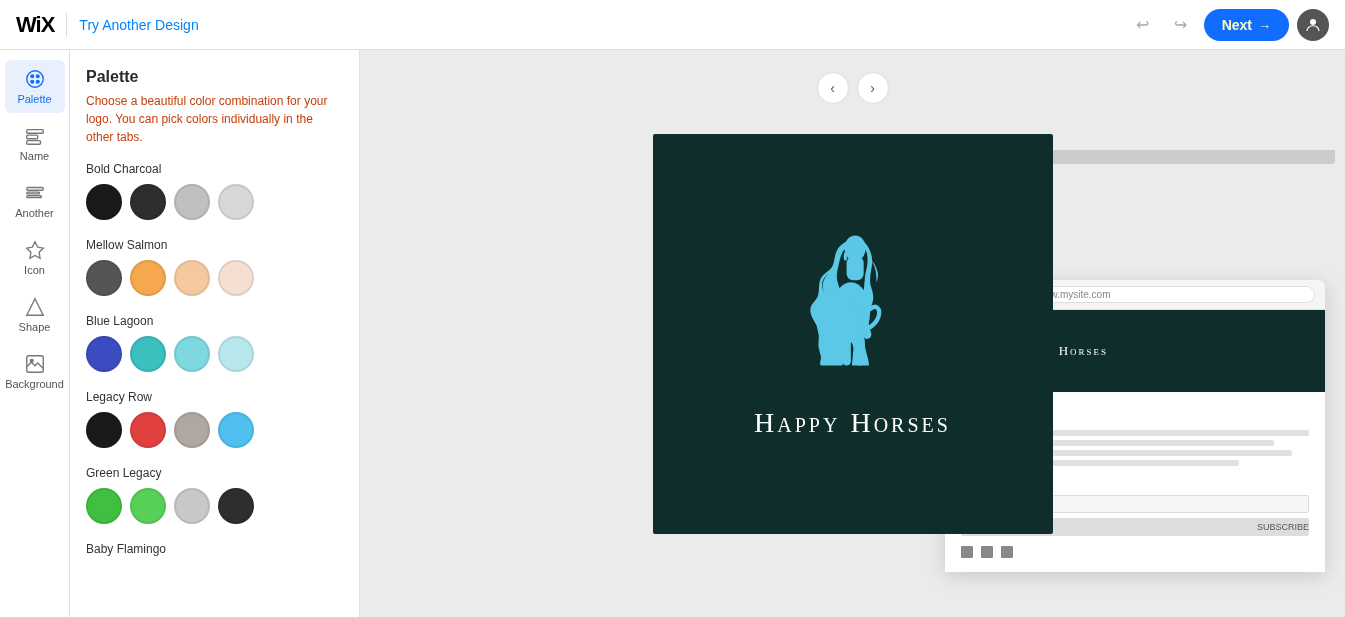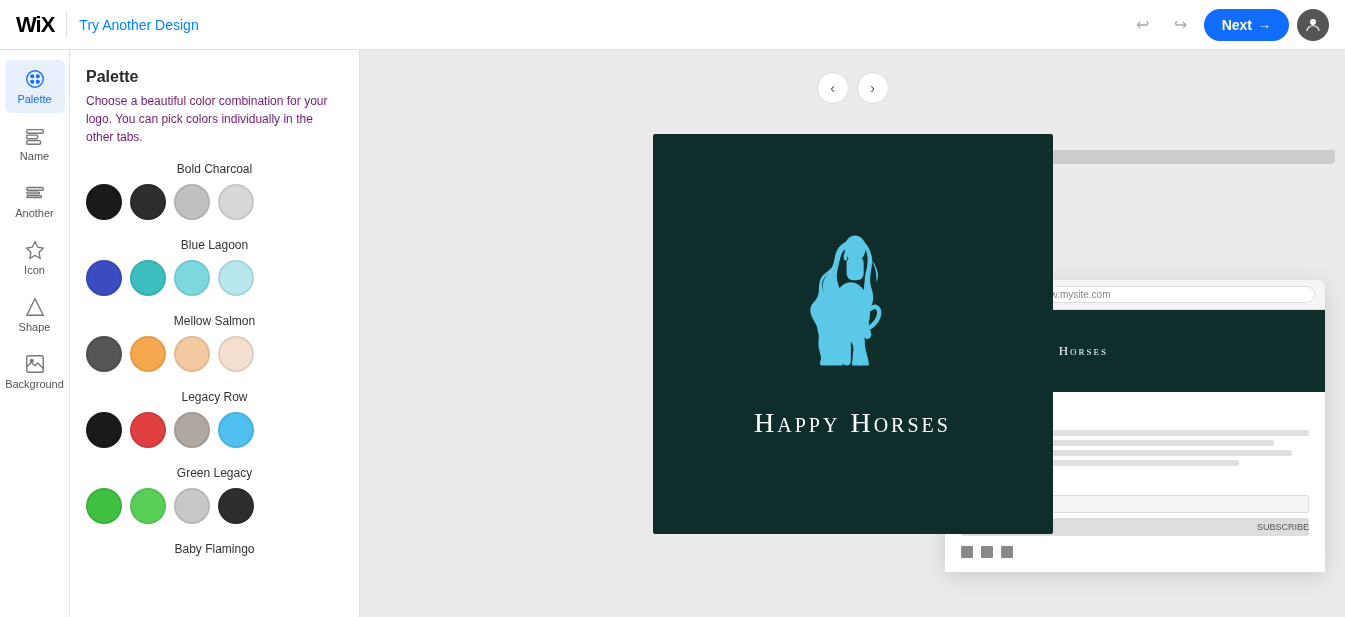--- a/index.html
+++ b/index.html
@@ -54,7 +54,7 @@
     }
     .palette-header { padding: 18px 16px 8px 16px; }
     .palette-title { font-size: 16px; font-weight: 700; color: #2b2b2b; margin-bottom: 6px; }
-    .palette-desc { font-size: 12px; color: #701a75; line-height: 1.5; }
+    .palette-desc { font-size: 12px; color: #c2410c; line-height: 1.5; }
     .palette-list-wrapper { flex: 1; overflow-y: auto; padding: 8px 16px 16px 16px; position: relative; }
     .palette-list-wrapper::-webkit-scrollbar { width: 6px; }
     .palette-list-wrapper::-webkit-scrollbar-thumb { background: #ccc; border-radius: 3px; }

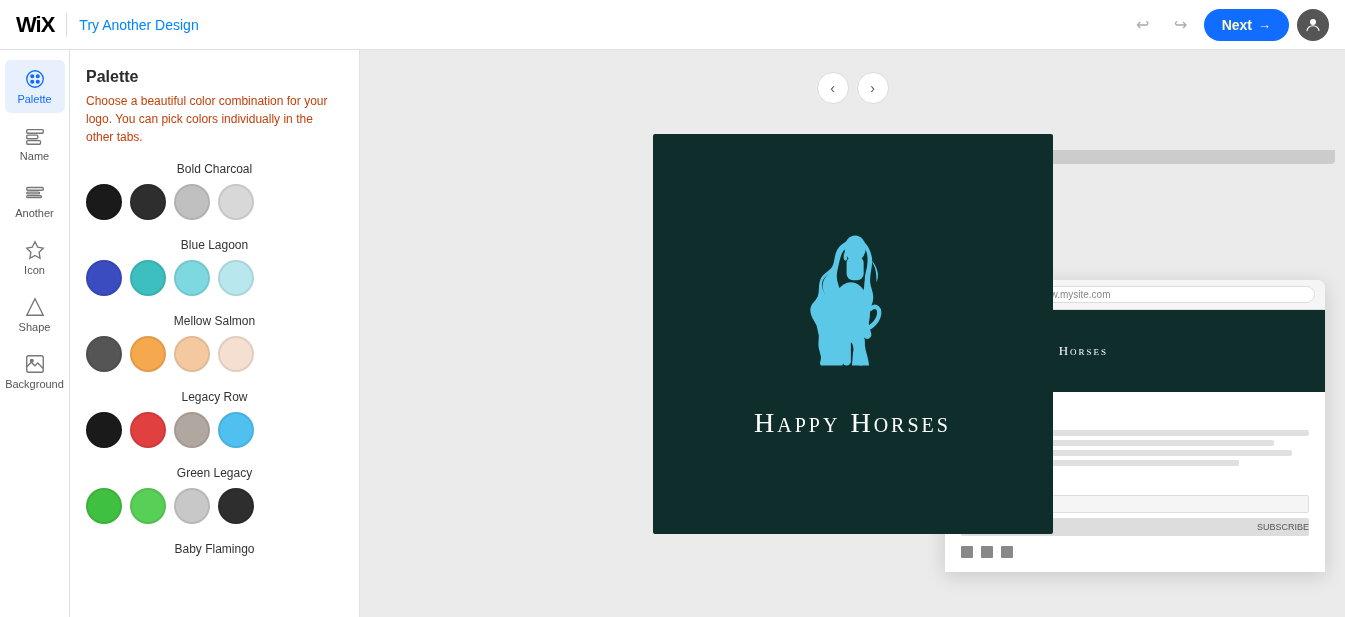--- a/index.html
+++ b/index.html
@@ -59,7 +59,7 @@
     .palette-list-wrapper::-webkit-scrollbar { width: 6px; }
     .palette-list-wrapper::-webkit-scrollbar-thumb { background: #ccc; border-radius: 3px; }
 
-    .palette-group { margin-bottom: 18px; text-align: center; }
+    .palette-group { margin-bottom: 18px; }
     .palette-group-name { font-size: 12px; color: #333; margin-bottom: 8px; font-weight: 500; }
     .palette-swatches { display: flex; gap: 8px; flex-wrap: wrap; }
     .swatch {

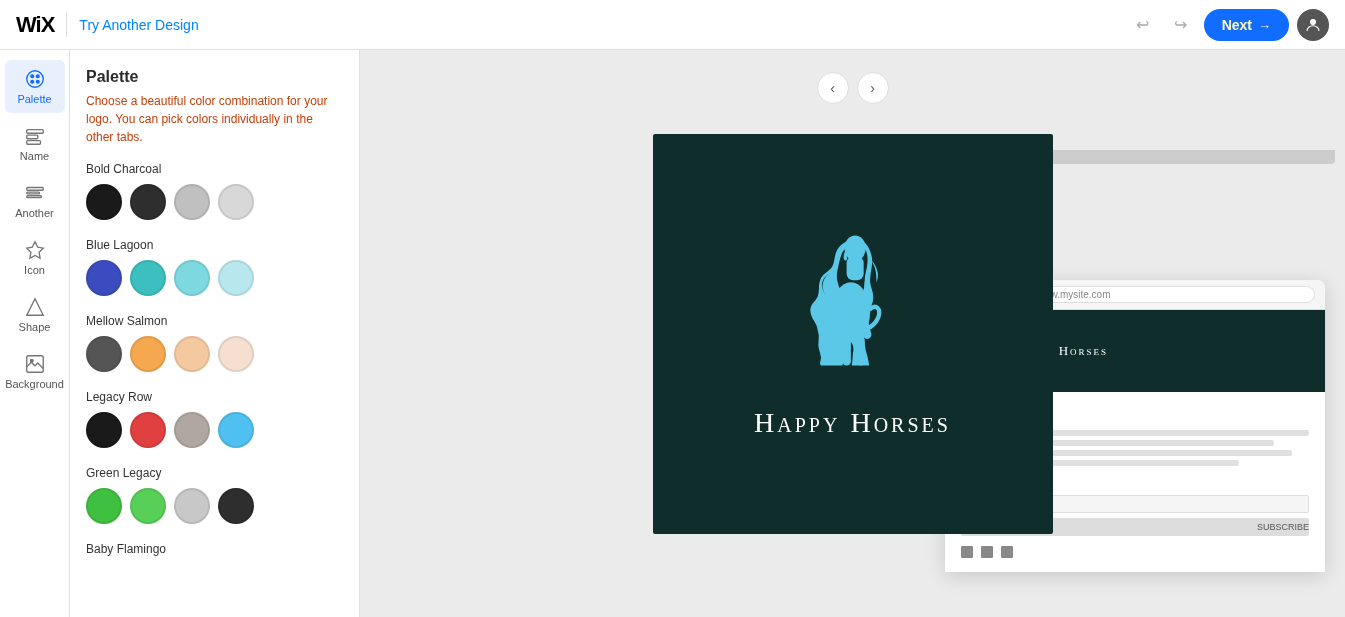--- a/index.html
+++ b/index.html
@@ -216,22 +216,22 @@
       </div>
 
       <div class="palette-group">
+        <div class="palette-group-name">Mellow Salmon</div>
+        <div class="palette-swatches">
+          <div class="swatch" style="background:#555555;"></div>
+          <div class="swatch" style="background:#f5a84e;"></div>
+          <div class="swatch" style="background:#f5c9a0;"></div>
+          <div class="swatch" style="background:#f5dfd0;"></div>
+        </div>
+      </div>
+
+      <div class="palette-group">
         <div class="palette-group-name">Blue Lagoon</div>
         <div class="palette-swatches">
           <div class="swatch" style="background:#3b4cc0;"></div>
           <div class="swatch" style="background:#3dbfbf;"></div>
           <div class="swatch" style="background:#7dd8e0;"></div>
           <div class="swatch" style="background:#b8e8ee;"></div>
-        </div>
-      </div>
-
-      <div class="palette-group">
-        <div class="palette-group-name">Mellow Salmon</div>
-        <div class="palette-swatches">
-          <div class="swatch" style="background:#555555;"></div>
-          <div class="swatch" style="background:#f5a84e;"></div>
-          <div class="swatch" style="background:#f5c9a0;"></div>
-          <div class="swatch" style="background:#f5dfd0;"></div>
         </div>
       </div>
 

